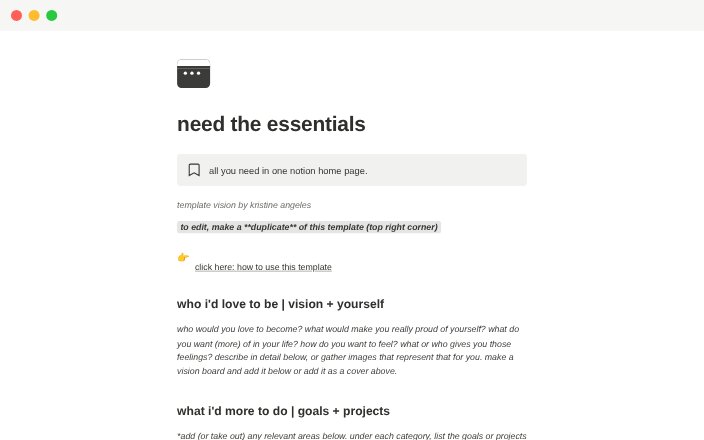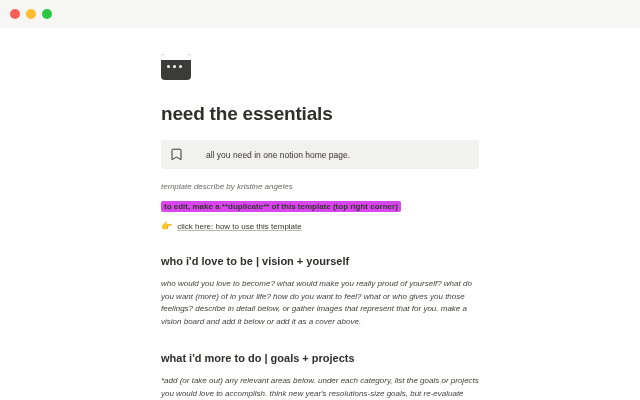--- a/index.html
+++ b/index.html
@@ -109,7 +109,7 @@
     padding: 8px 10px;
     display: flex;
     align-items: center;
-    gap: 24px;
+    gap: 8px;
     margin-bottom: 12px;
   }
   .callout .ico {

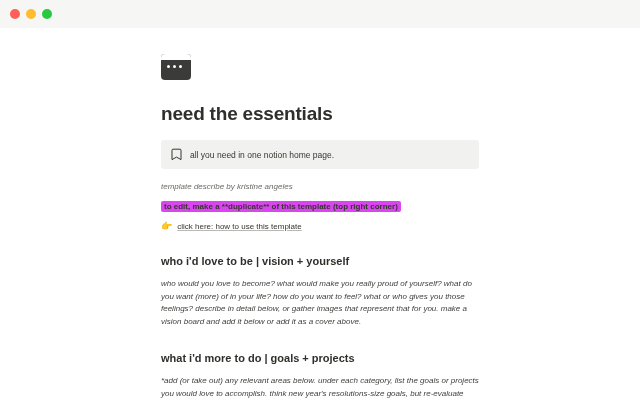--- a/index.html
+++ b/index.html
@@ -214,7 +214,7 @@
     </div>
 
     <div class="meta">
-      <em>template describe by kristine angeles</em>
+      <em>template vision by kristine angeles</em>
     </div>
 
     <div class="highlight-line">

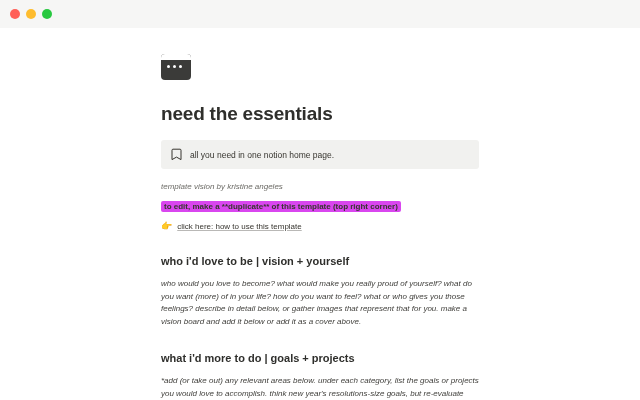--- a/index.html
+++ b/index.html
@@ -139,11 +139,12 @@
     margin-bottom: 6px;
   }
   .highlight-line span.hl {
-    background: #d946ef;
+    background: #e5e5e5;
     padding: 1px 3px;
     border-radius: 2px;
     font-weight: bold;
     color: #37352f;
+    font-style: italic;
   }
 
   .link-line {

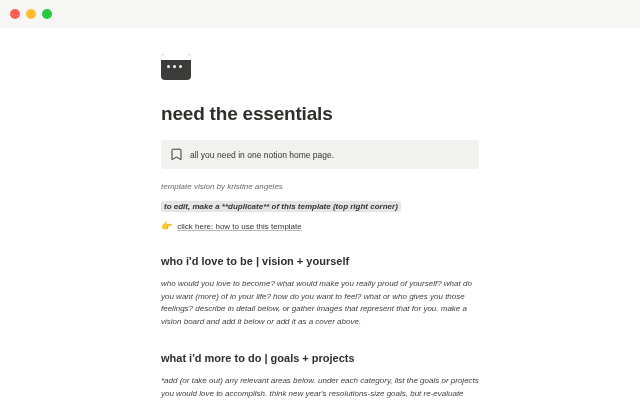--- a/index.html
+++ b/index.html
@@ -161,6 +161,7 @@
     color: #37352f;
     text-decoration: underline;
     text-decoration-color: rgba(55,53,47,0.35);
+    margin-top: 16px;
   }
 
   h2.section {

